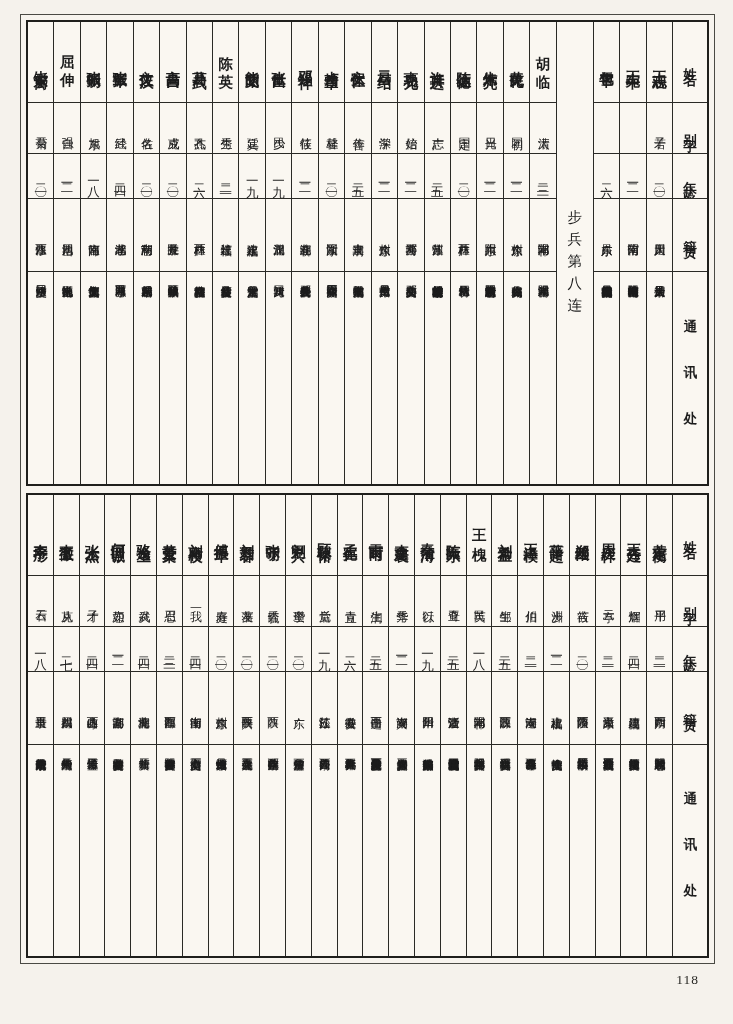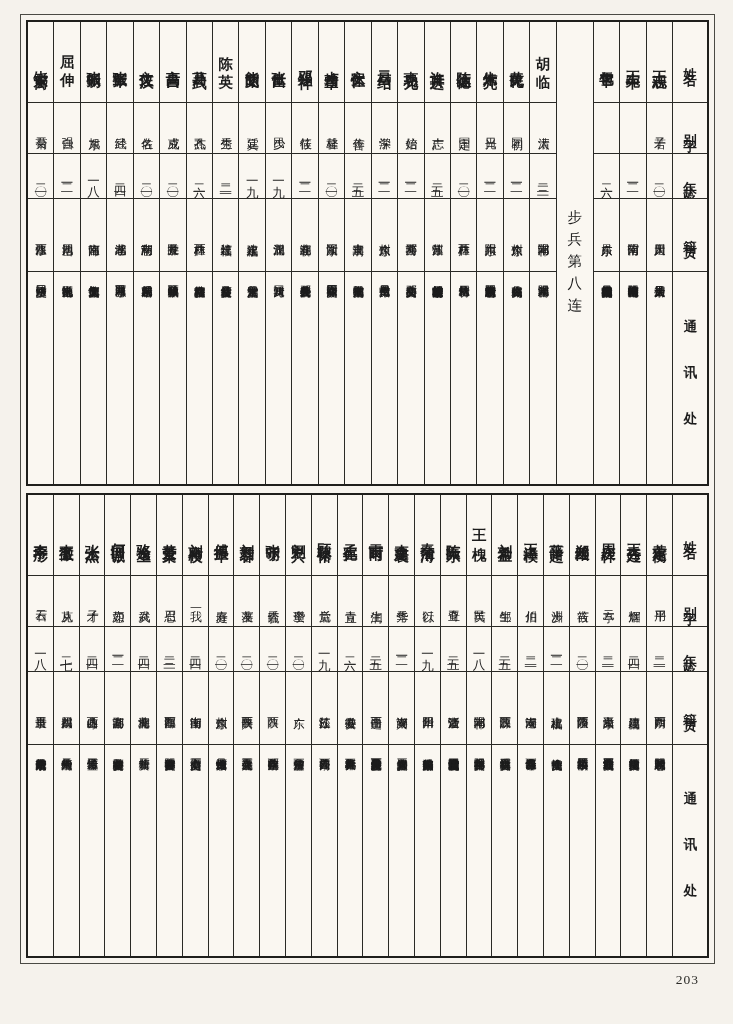--- a/index.html
+++ b/index.html
@@ -428,7 +428,7 @@
         </div>
       </div>
   </div>
-  <div class="page-number">203</div>
+  <div class="page-number">118</div>
 </div>
 
 </body></html>

